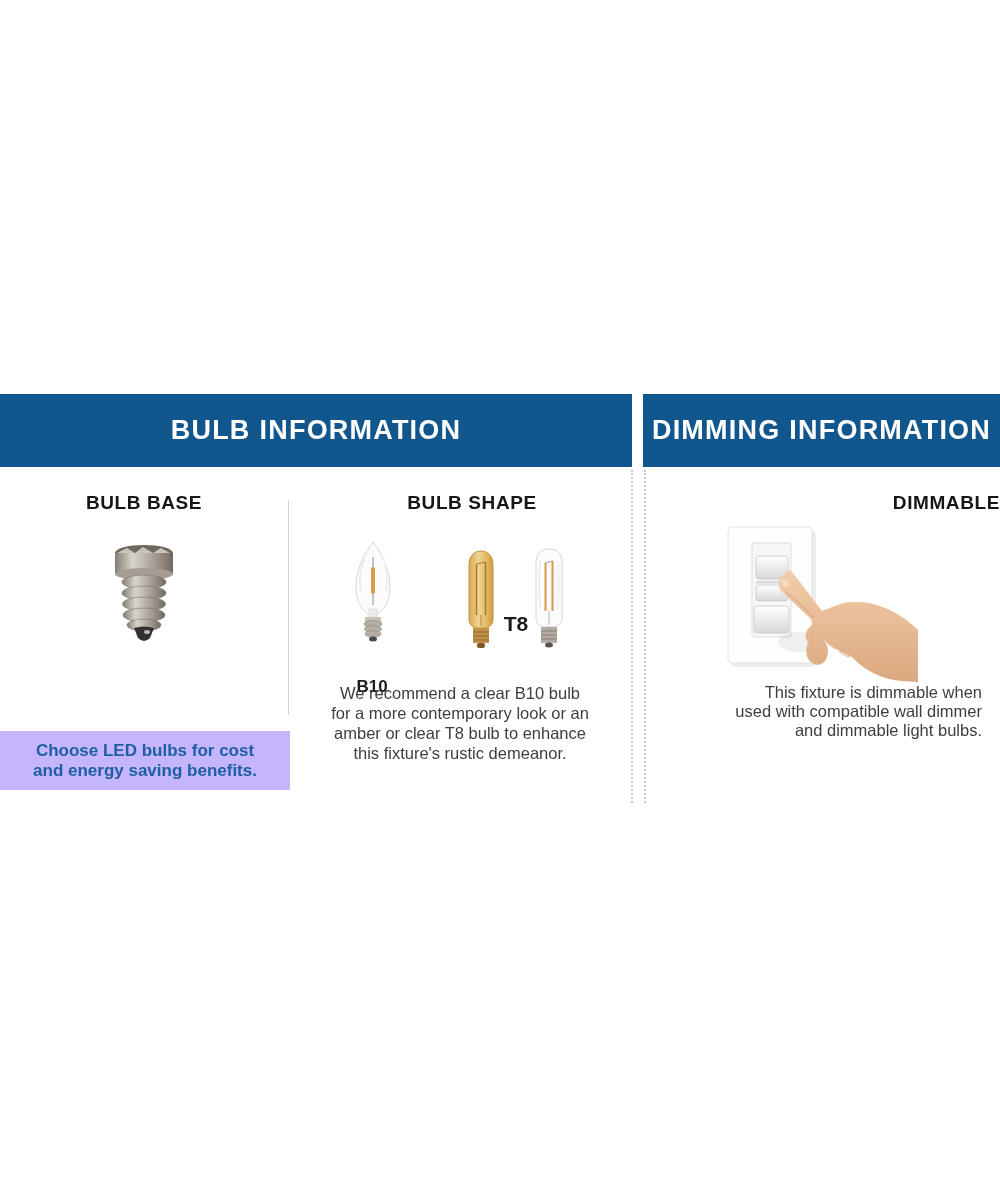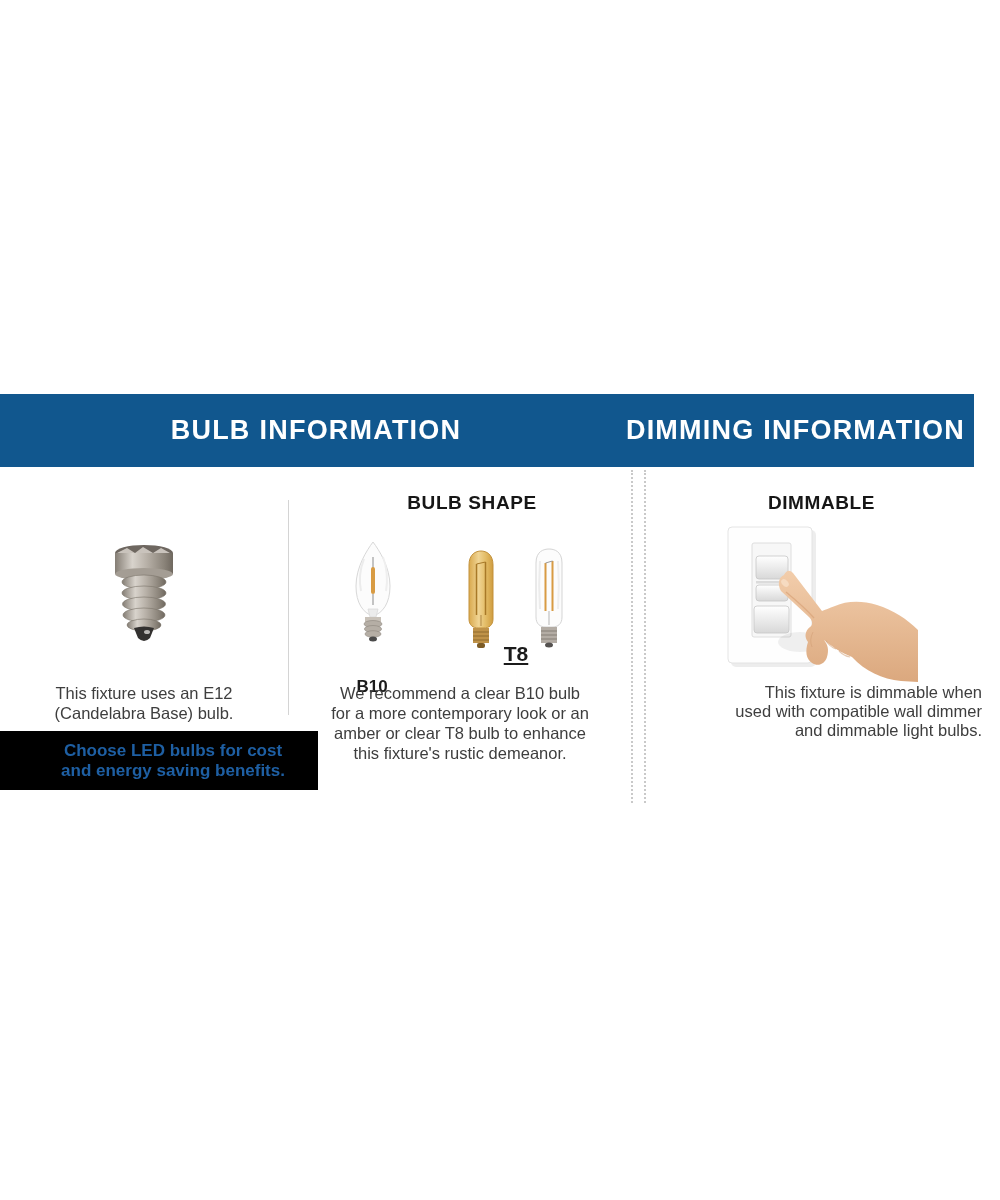--- a/index.html
+++ b/index.html
@@ -11,7 +11,7 @@
        display:flex;align-items:center;justify-content:center;
        font-size:27px;letter-spacing:1.2px;white-space:nowrap;}
   .hdr-left{left:0;width:632px;}
-  .hdr-right{left:617px;width:357px;}
+  .hdr-right{left:643px;width:357px;}
   .hdr .b{font-weight:700;margin-right:9px;}
   .hdr .r{font-weight:700;}
 

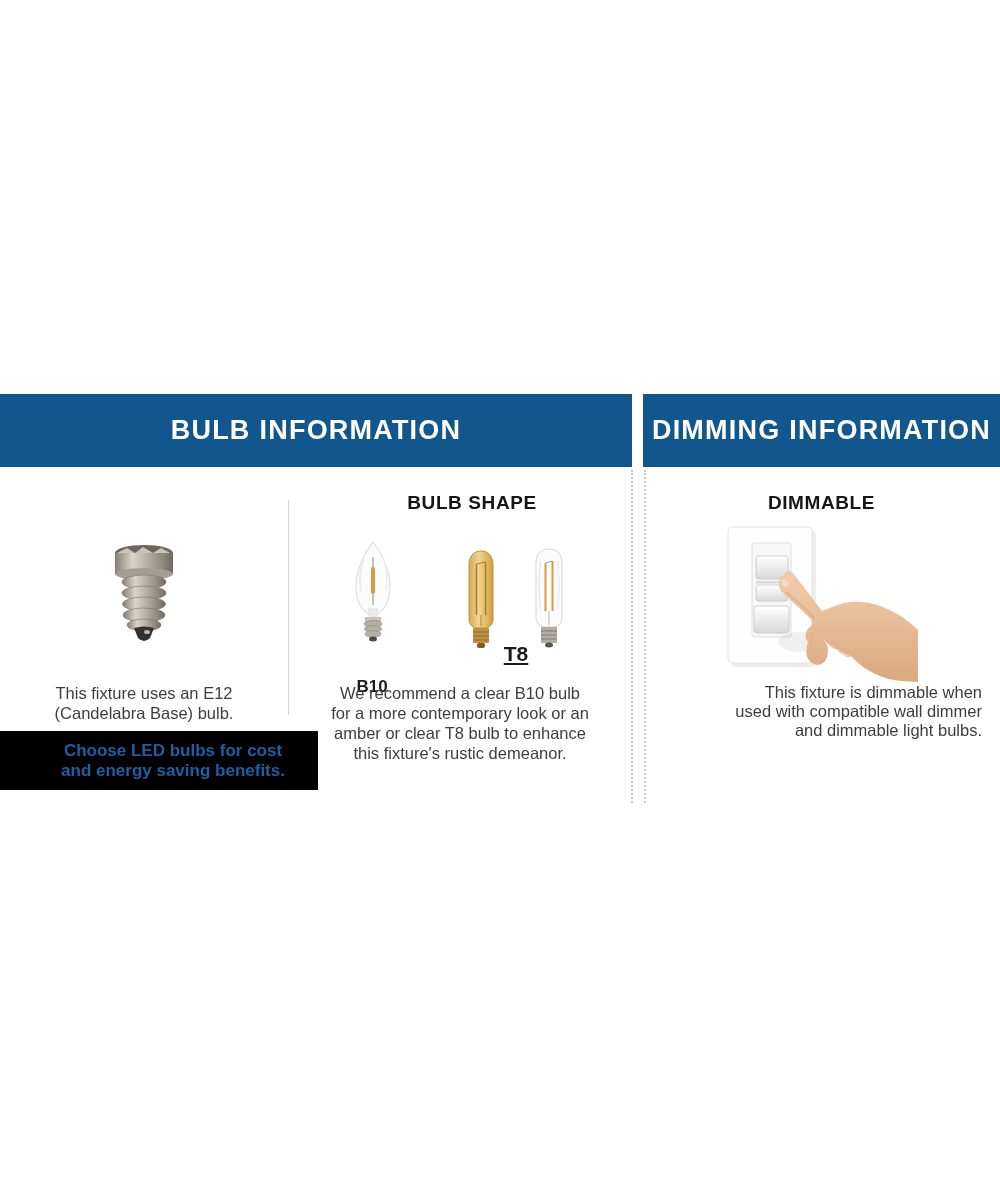--- a/index.html
+++ b/index.html
@@ -70,6 +70,7 @@
   <div class="dotline dot2"></div>
   <div class="coldiv"></div>
 
+  <div class="sec-heading h-base">BULB BASE</div>
   <div class="sec-heading h-shape">BULB SHAPE</div>
   <div class="sec-heading h-dim">DIMMABLE</div>
 

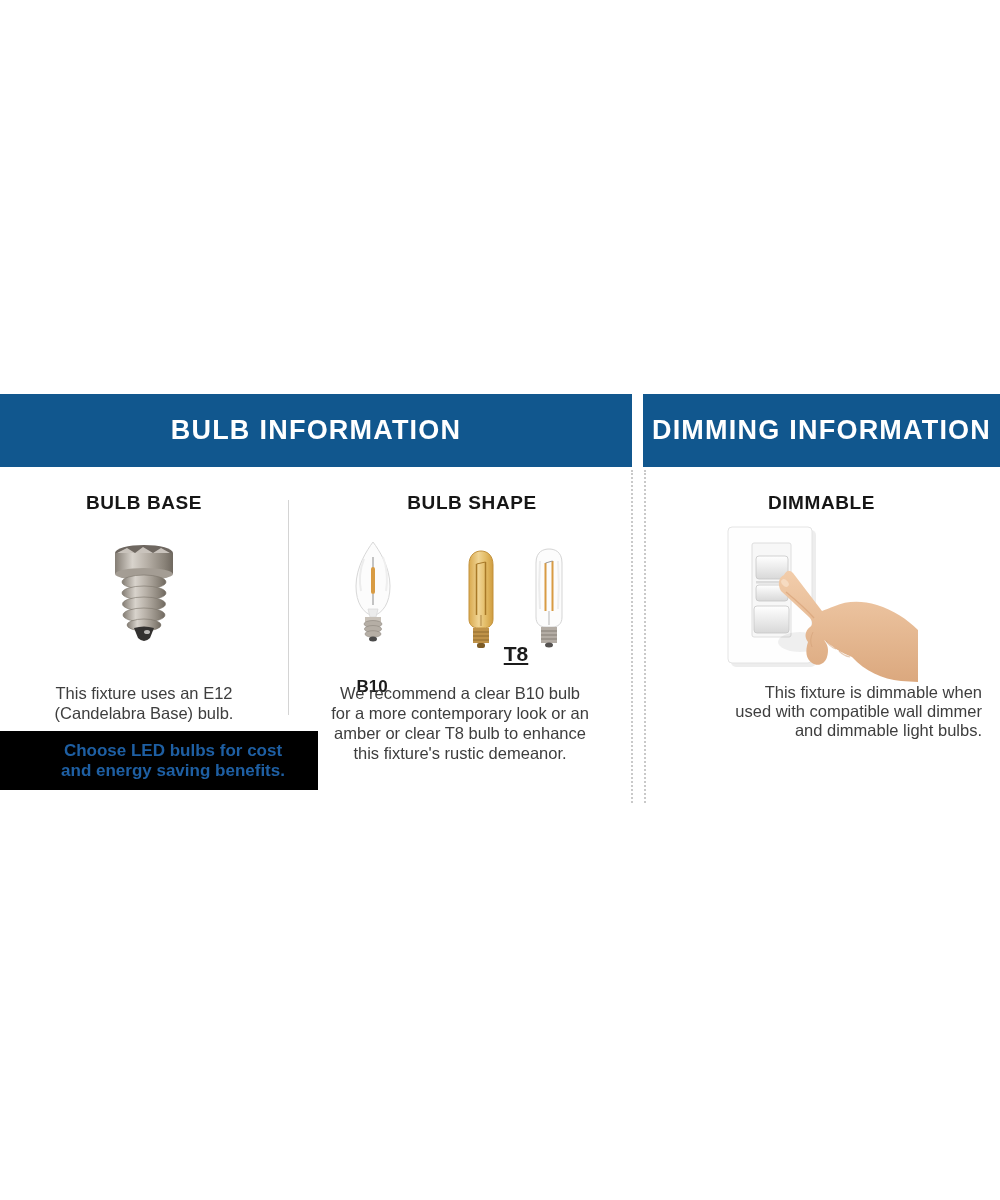--- a/index.html
+++ b/index.html
@@ -27,7 +27,7 @@
                color:#161616;letter-spacing:.6px;text-align:center;}
   .h-base{left:0;width:288px;}
   .h-shape{left:300px;width:344px;}
-  .h-dim{left:643px;width:357px;}
+  .h-dim{left:643px;width:357px;text-align:right;}
 
   .big-label{position:absolute;font-weight:700;color:#1b1b1b;text-align:center;}
   .lbl-e12{left:0;width:288px;top:647px;font-size:23px;}

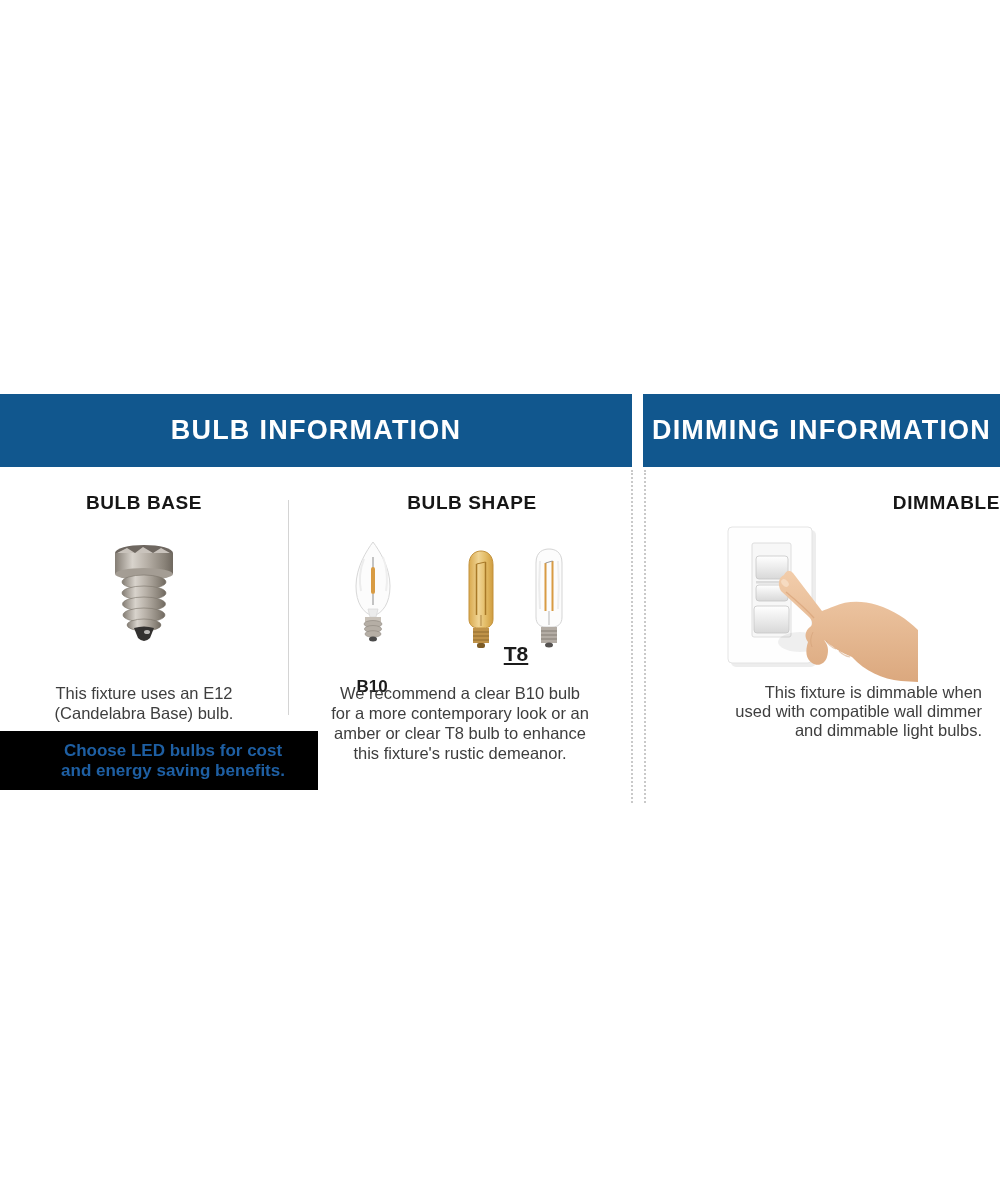--- a/index.html
+++ b/index.html
@@ -32,7 +32,7 @@
   .big-label{position:absolute;font-weight:700;color:#1b1b1b;text-align:center;}
   .lbl-e12{left:0;width:288px;top:647px;font-size:23px;}
   .lbl-b10{left:372px;top:677px;font-size:17px;transform:translateX(-50%);}
-  .lbl-t8{left:516px;top:642px;font-size:21px;transform:translateX(-50%);text-decoration:underline;}
+  .lbl-t8{left:516px;top:612px;font-size:21px;transform:translateX(-50%);}
 
   .para{position:absolute;font-size:16.5px;color:#3e3e3e;text-align:center;
         white-space:pre-line;}

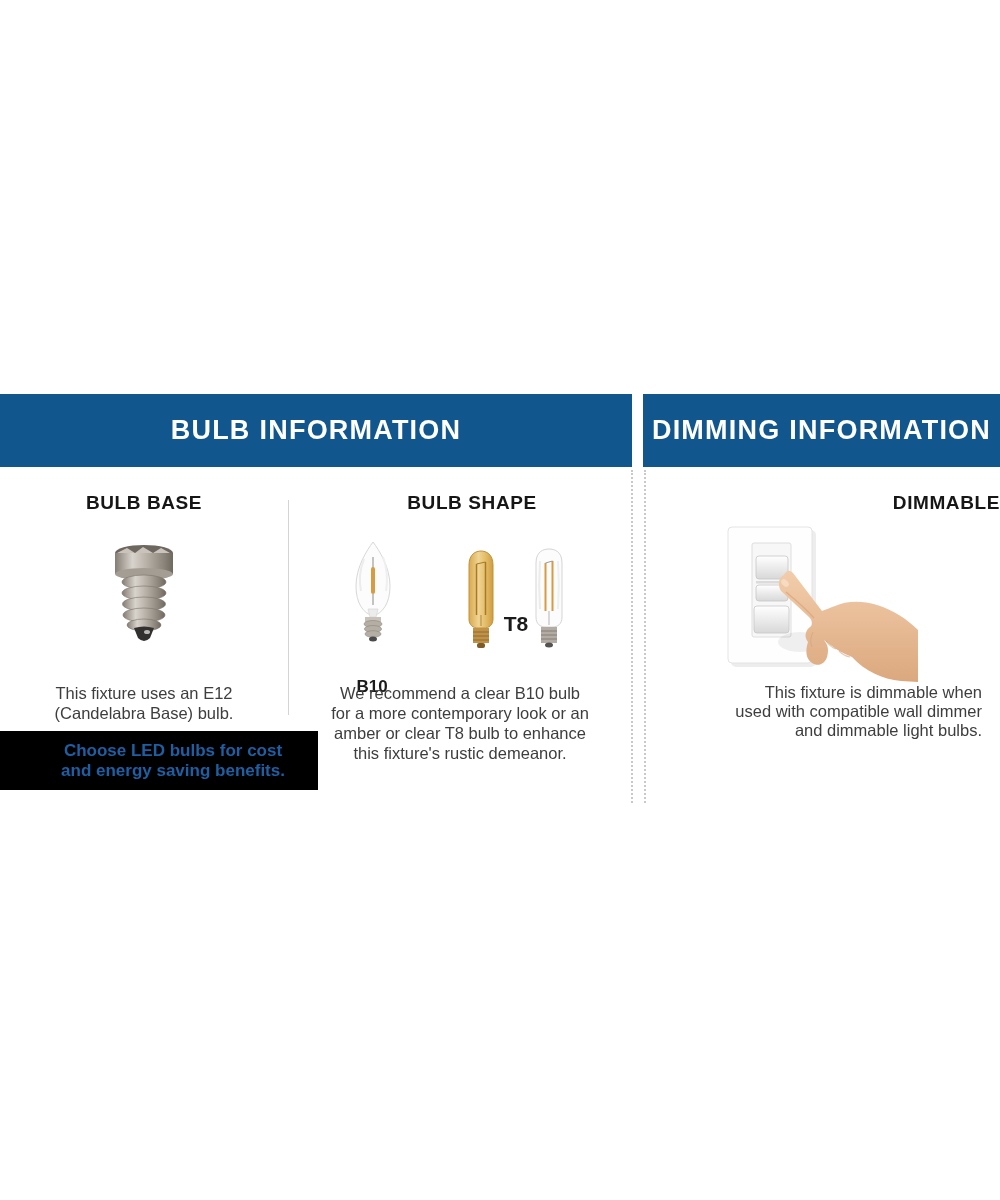--- a/index.html
+++ b/index.html
@@ -182,8 +182,6 @@
   <div class="big-label lbl-b10">B10</div>
   <div class="big-label lbl-t8">T8</div>
 
-  <div class="para p-base">This fixture uses an E12
-(Candelabra Base) bulb.</div>
   <div class="para p-shape">We recommend a clear B10 bulb
 for a more contemporary look or an
 amber or clear T8 bulb to enhance

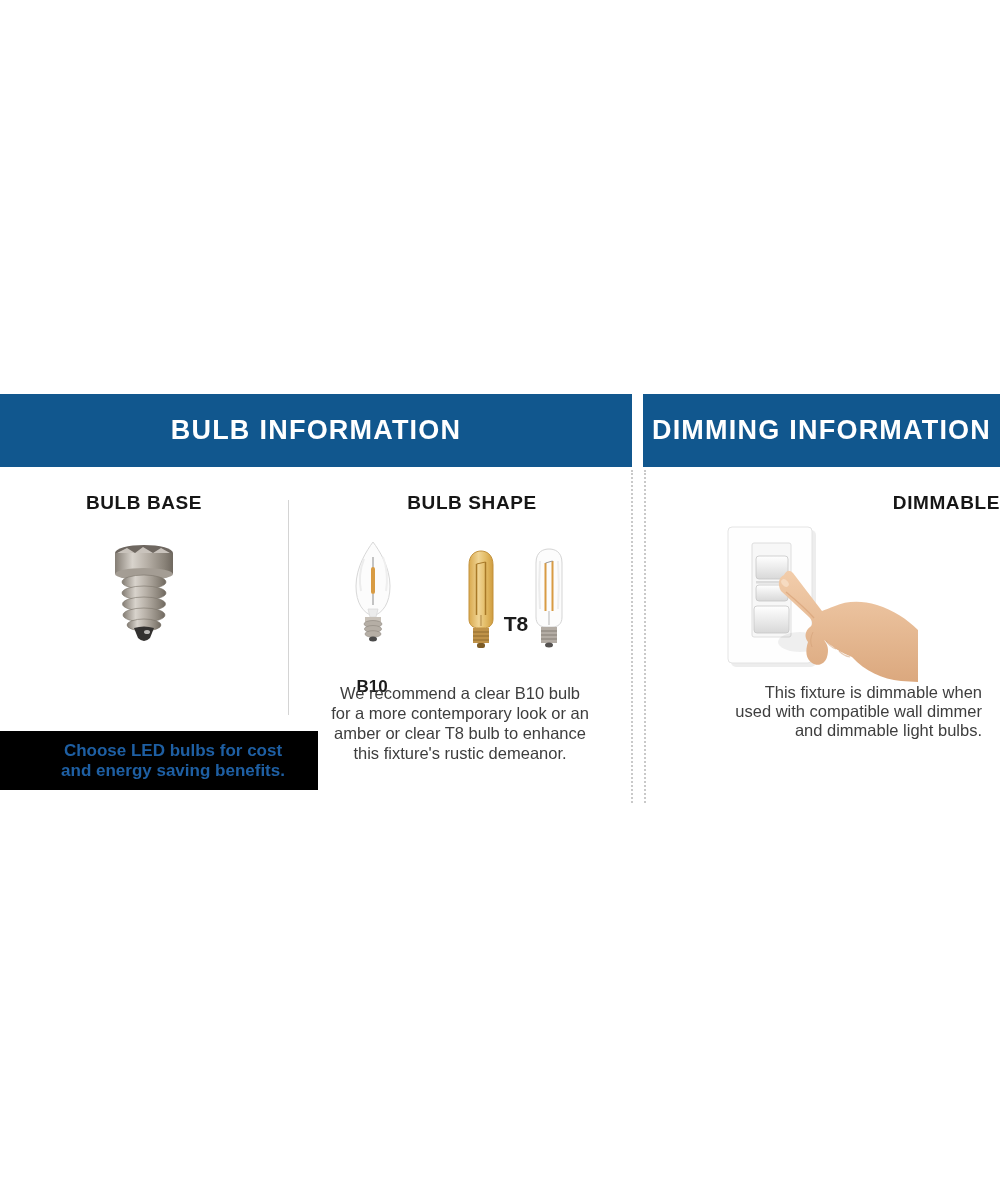--- a/index.html
+++ b/index.html
@@ -40,8 +40,8 @@
   .p-shape{left:300px;width:320px;top:683px;line-height:20px;}
   .p-dim{left:662px;width:320px;top:683px;line-height:19px;text-align:right;}
 
-  .note{position:absolute;left:0;top:731px;width:290px;height:59px;background:#000000;
-        display:flex;align-items:center;justify-content:center;padding-left:28px;}
+  .note{position:absolute;left:0;top:731px;width:290px;height:59px;background:#c4b5fd;
+        display:flex;align-items:center;justify-content:center;}
   .note span{font-size:17px;font-weight:700;color:#1E5FA3;line-height:20px;
              text-align:center;white-space:pre-line;}
 

